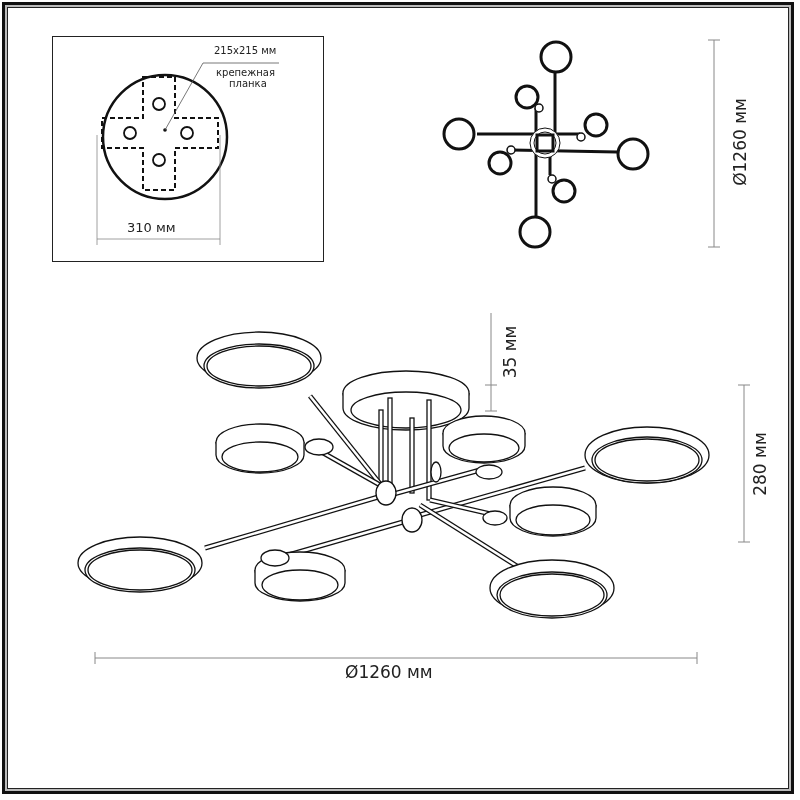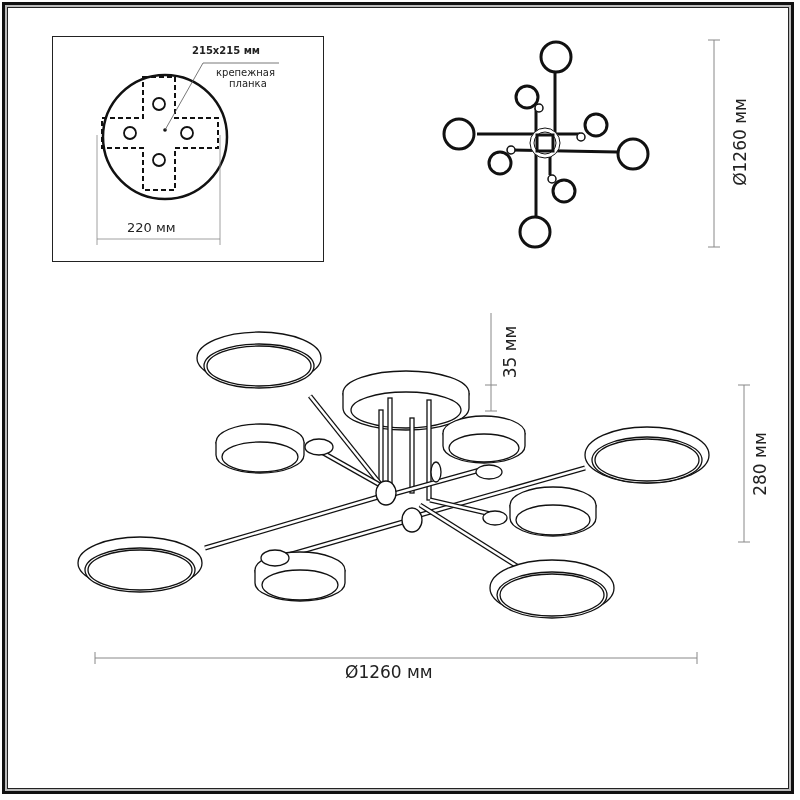--- a/index.html
+++ b/index.html
@@ -31,7 +31,7 @@
   <line x1="97" y1="239" x2="220" y2="239" stroke="#888" stroke-width="0.8"></line>
 </svg>
 
-<div class="lbl" style="left:192px;top:45px;font-size:10px;font-weight:bold;">215x215 мм</div>
+<div class="lbl" style="left:214px;top:45px;font-size:10px;">215x215 мм</div>
 <div class="lbl" style="left:216px;top:67px;font-size:10px;line-height:11px;">
   <div>крепежная</div>
   <div style="padding-left:13px;">планка</div>

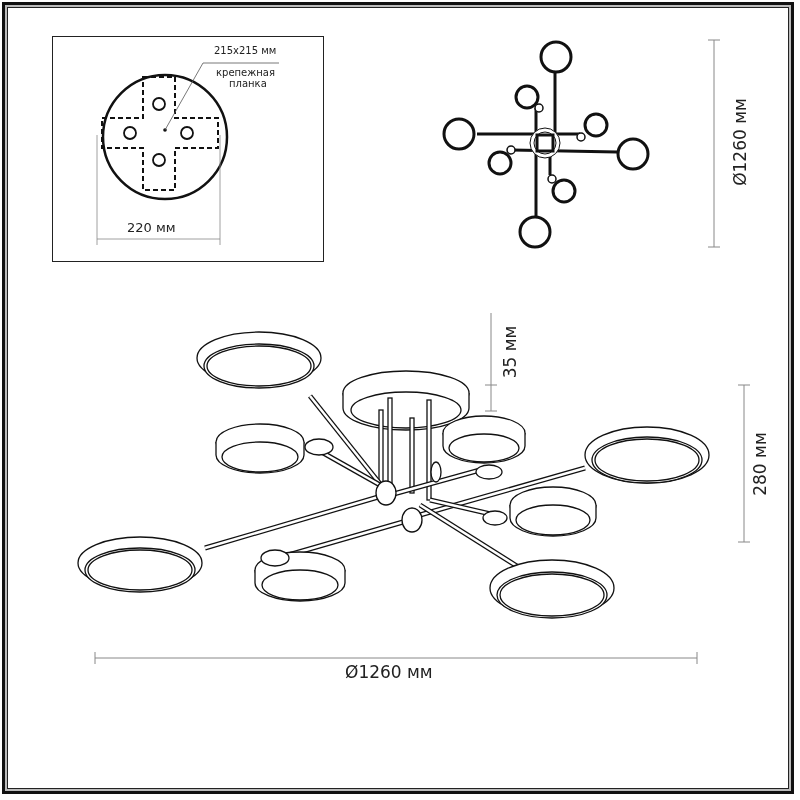--- a/index.html
+++ b/index.html
@@ -36,7 +36,7 @@
   <div>крепежная</div>
   <div style="padding-left:13px;">планка</div>
 </div>
-<div class="lbl" style="left:127px;top:220px;font-size:13px;">220 мм</div>
+<div class="lbl" style="left:127px;top:220px;font-size:13px;">310 мм</div>
 
 <svg width="800" height="800">
   <g stroke="#111" fill="none" stroke-width="3">

